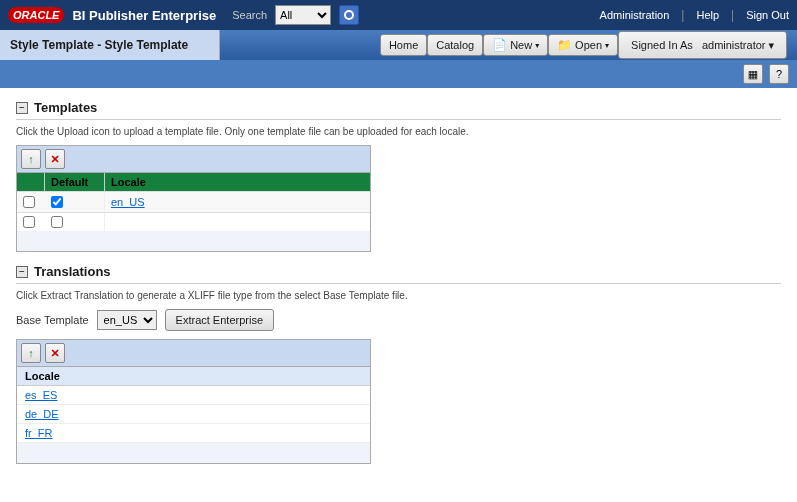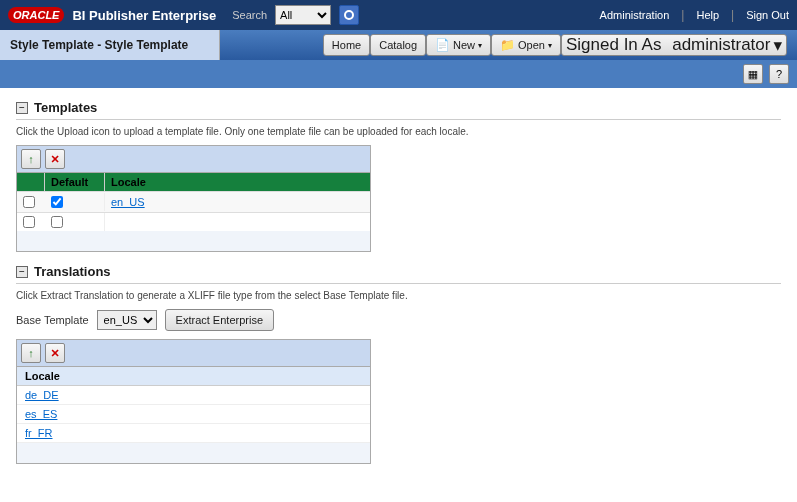--- a/index.html
+++ b/index.html
@@ -111,11 +111,11 @@
       background: linear-gradient(to bottom, #f5f5f5, #ddd);
       border: 1px solid #888;
       border-radius: 3px;
-      padding: 2px 4px;
-      font-size: 17px;
+      padding: 2px 12px;
+      font-size: 11px;
       cursor: pointer;
       color: #1a1a1a;
-      height: 22px;
+      height: 28px;
       display: flex; align-items: center; gap: 3px;
     }
     .folder-icon { color: #e8a000; font-size: 12px; }

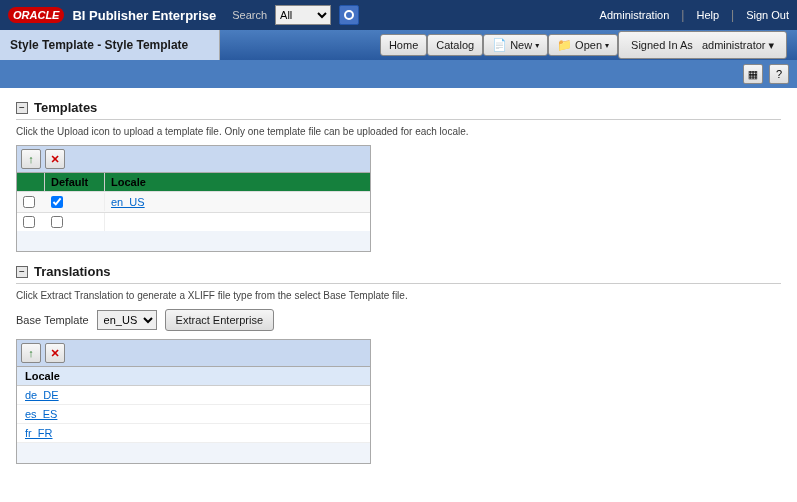--- a/index.html
+++ b/index.html
@@ -393,10 +393,10 @@
       </div>
       <div class="table-col-header">Locale</div>
       <div class="table-row-item">
+        <a class="locale-link">es_ES</a>
+      </div>
+      <div class="table-row-item">
         <a class="locale-link">de_DE</a>
-      </div>
-      <div class="table-row-item">
-        <a class="locale-link">es_ES</a>
       </div>
       <div class="table-row-item">
         <a class="locale-link">fr_FR</a>

